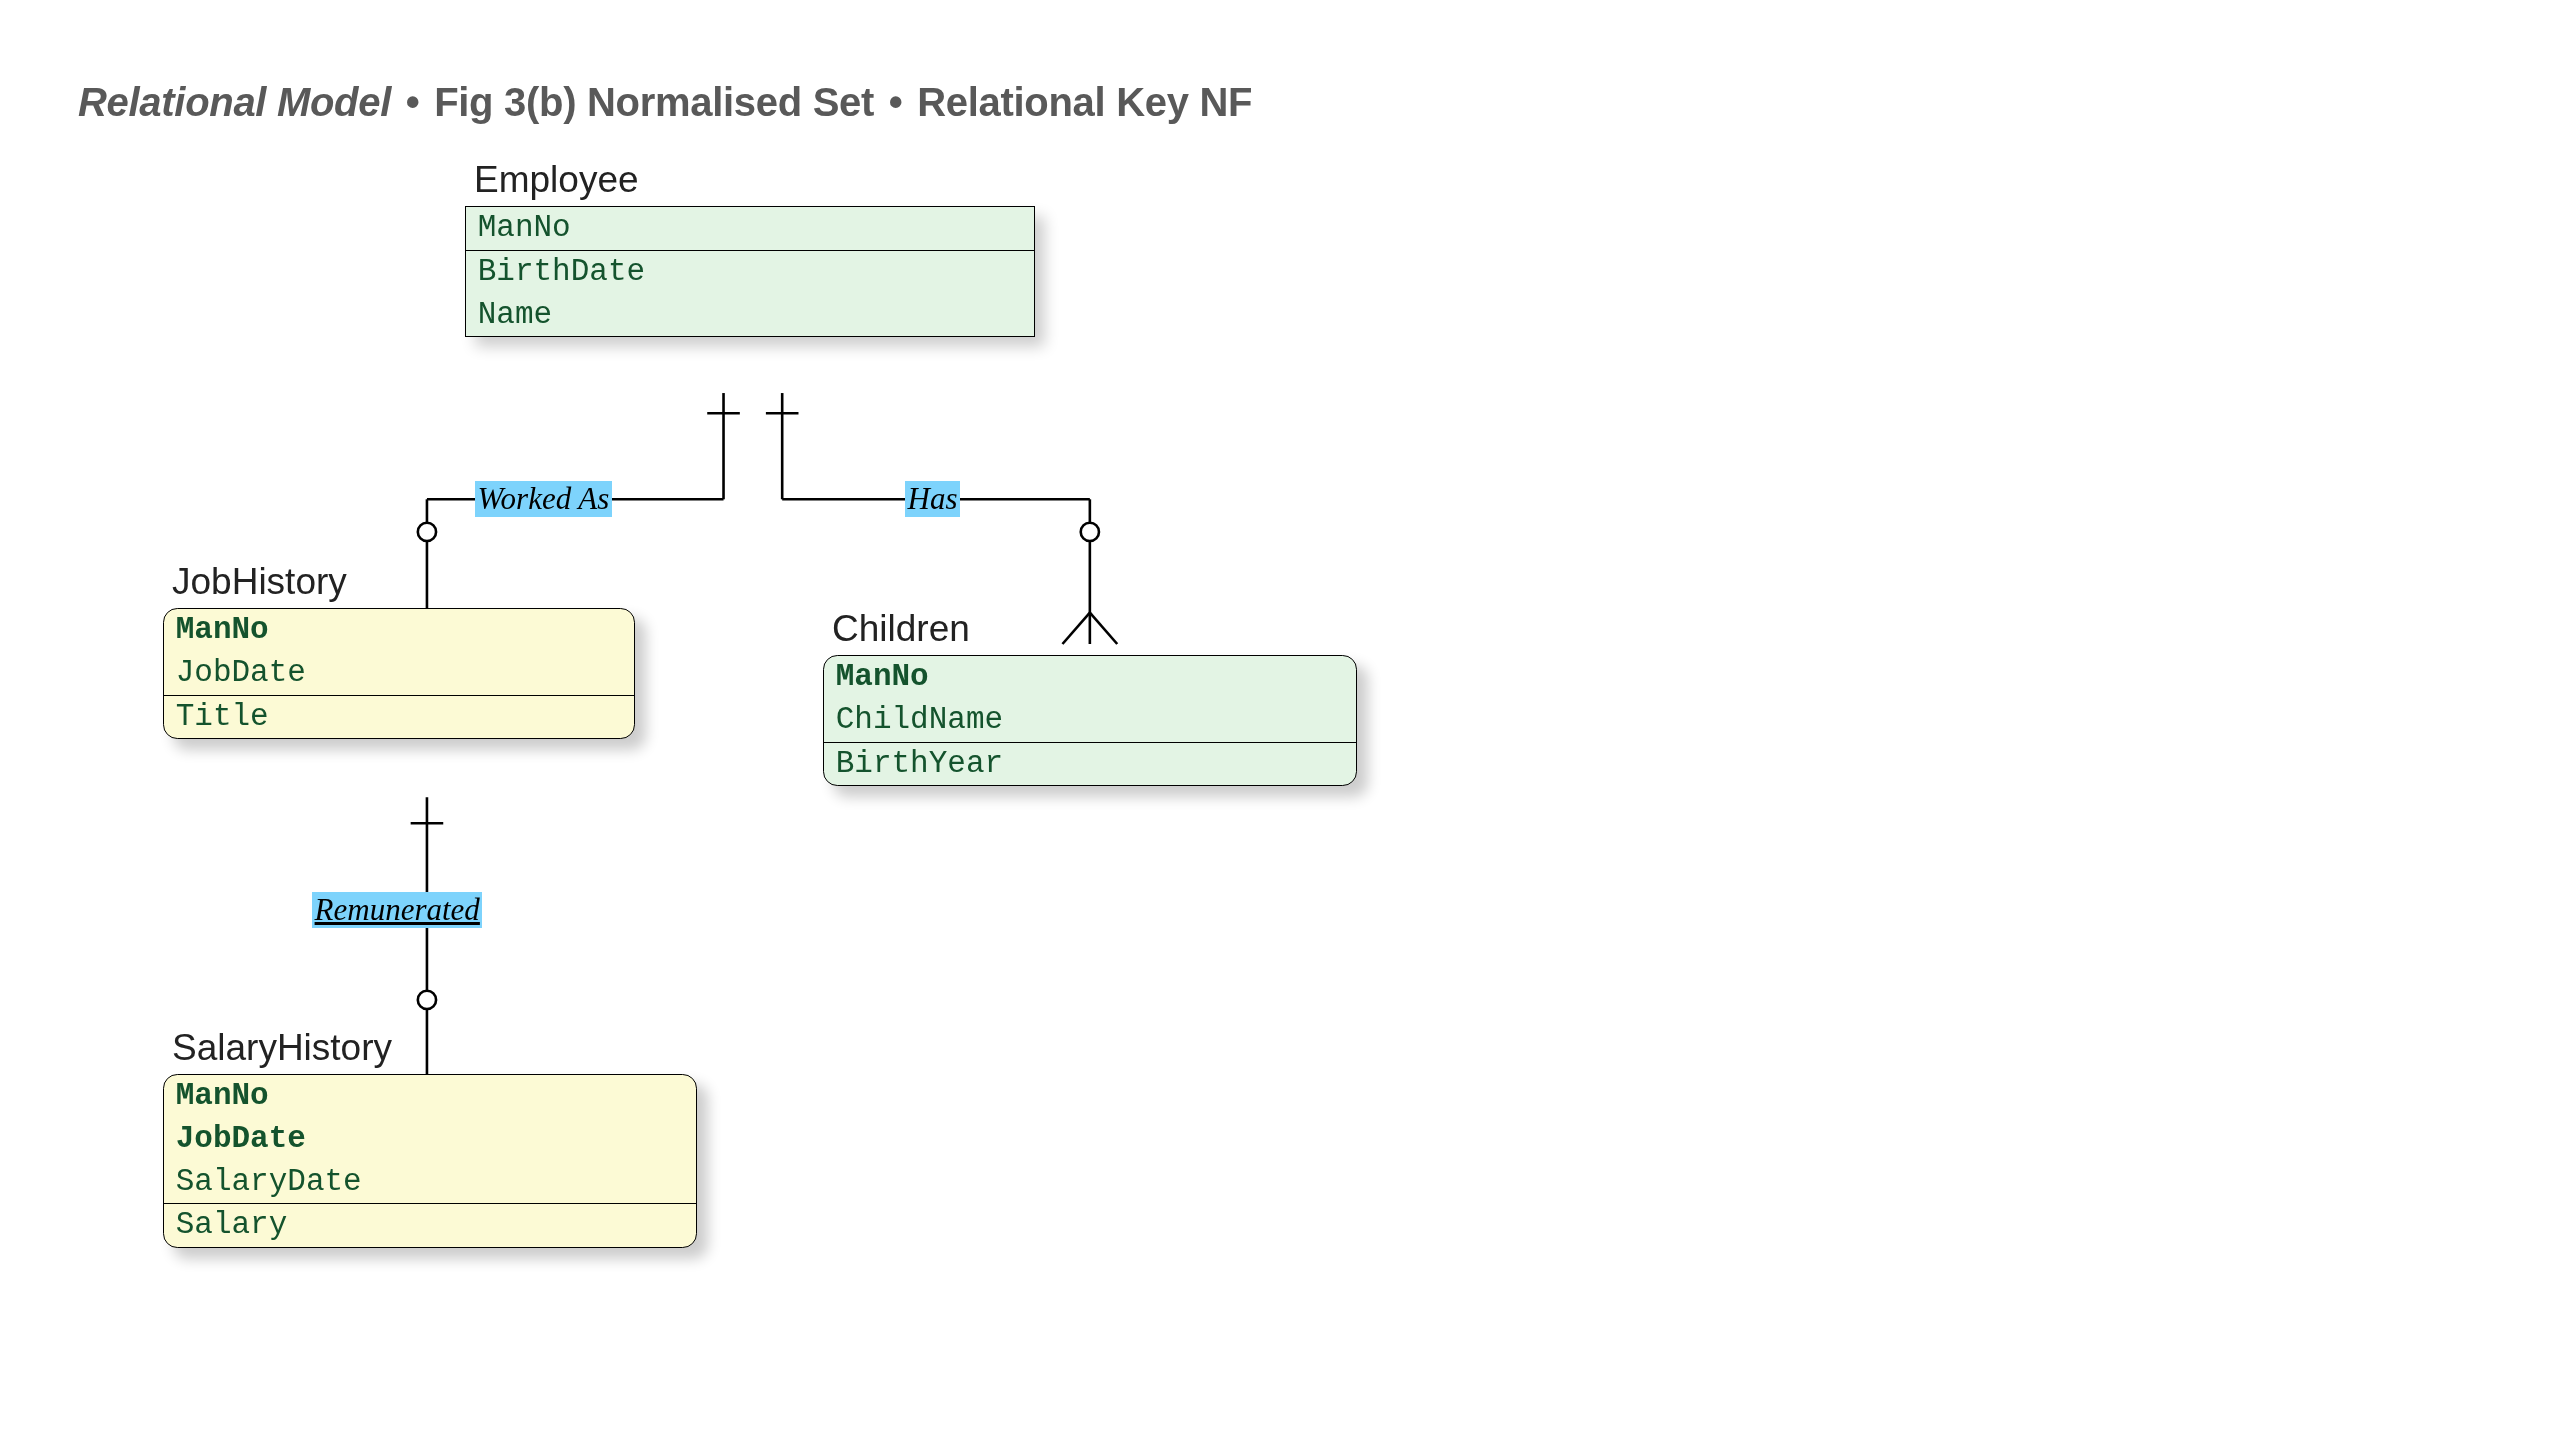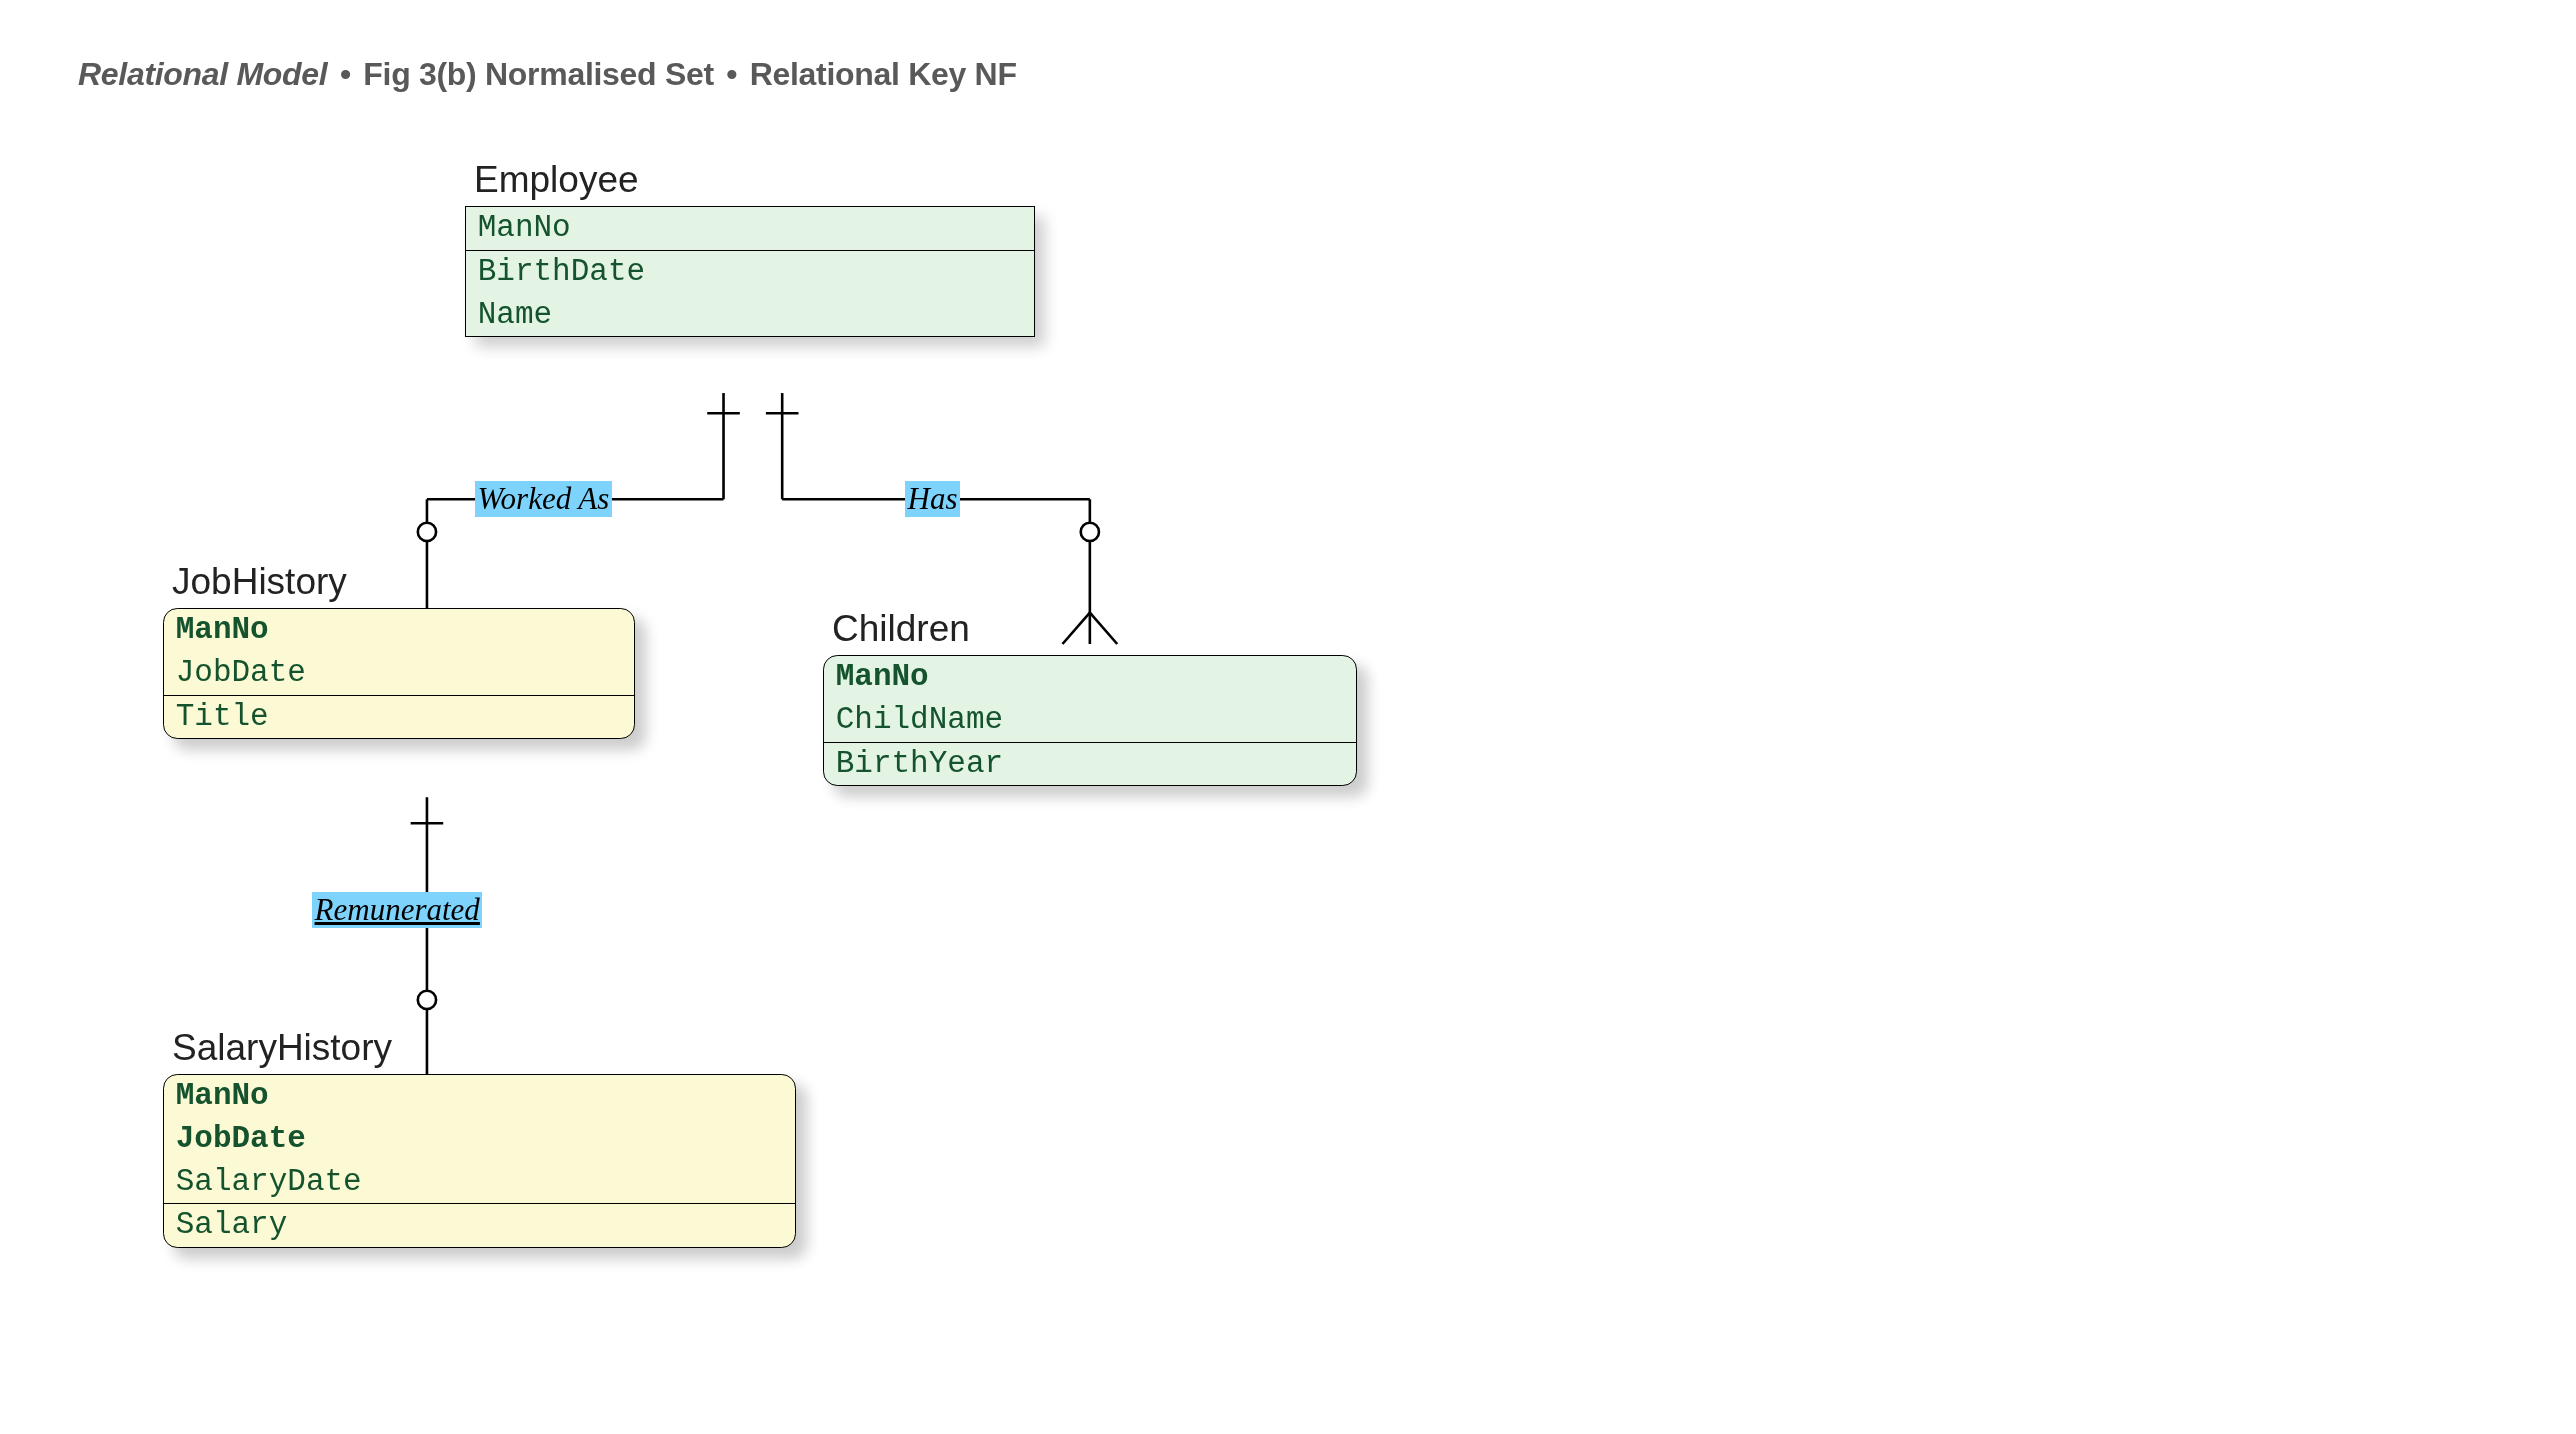--- a/index.html
+++ b/index.html
@@ -17,8 +17,8 @@
   .heading {
     position: absolute;
     left: 78px;
-    top: 56px;
-    font-size: 32px;
+    top: 80px;
+    font-size: 40px;
     color: #595959;
     letter-spacing: -0.3px;
     white-space: nowrap;

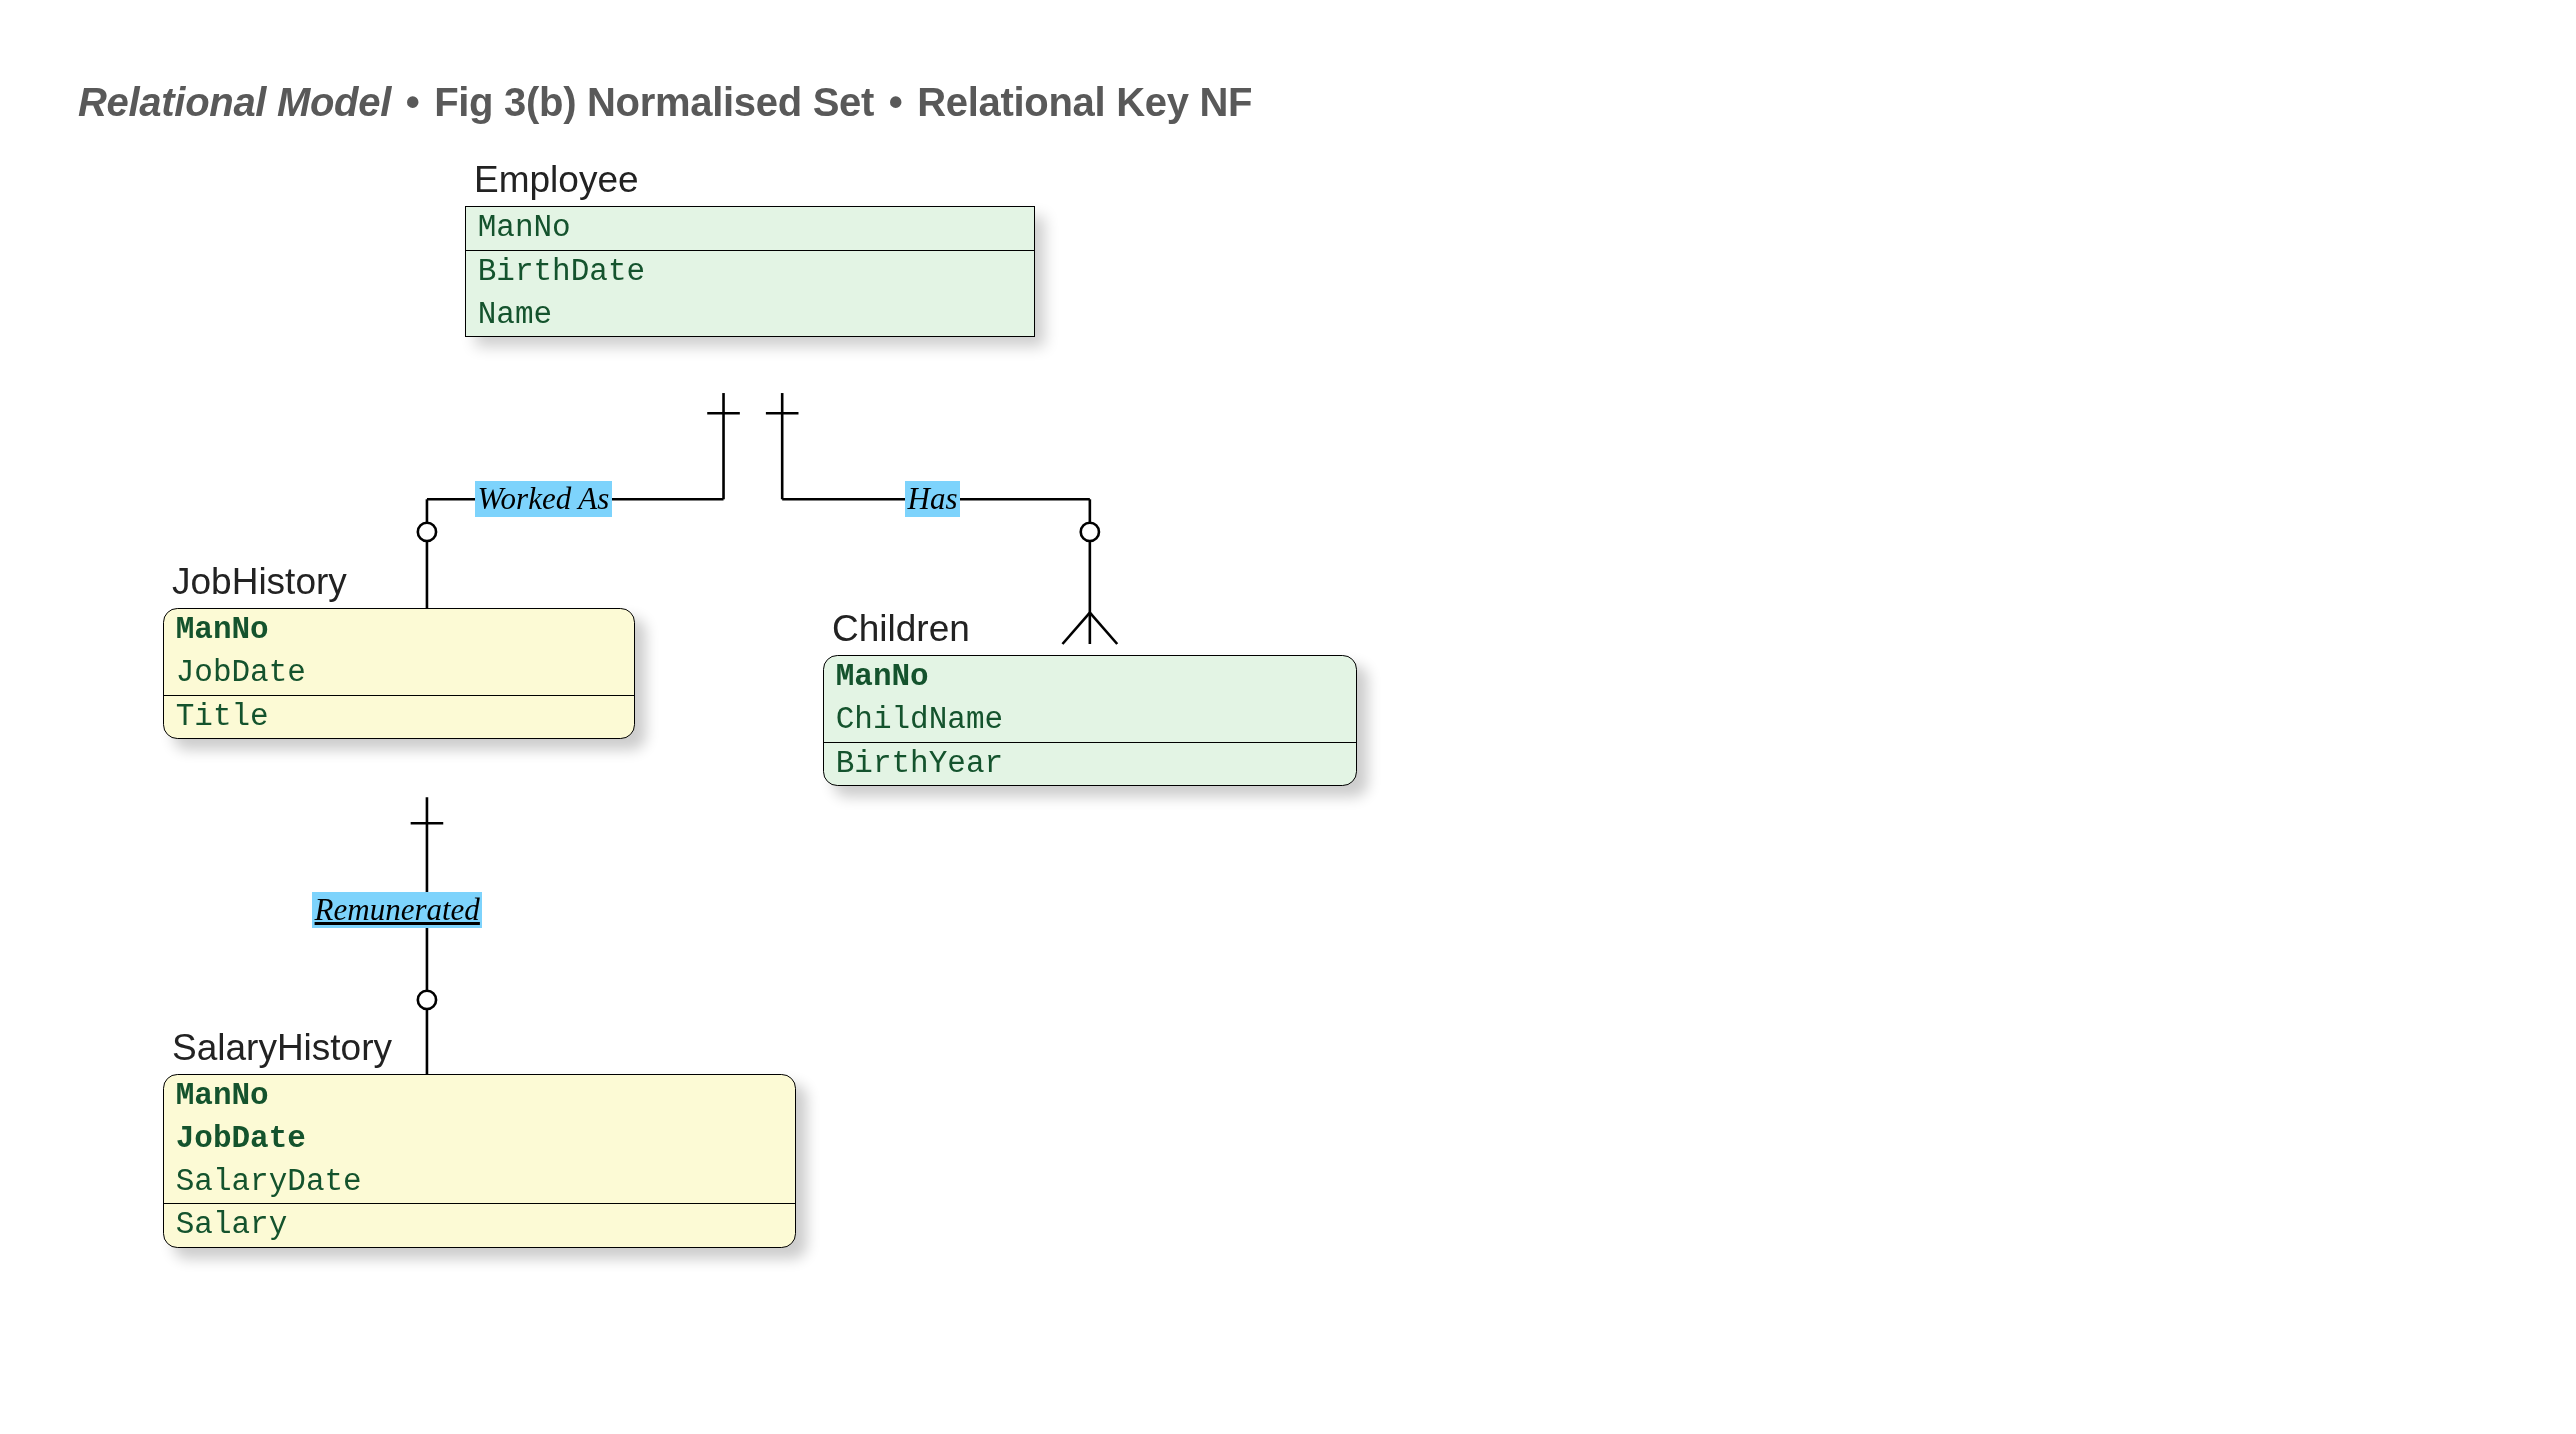--- a/index.html
+++ b/index.html
@@ -174,7 +174,7 @@
     </div>
   </div>
 
-  <div class="entity" style="left:163px; top:1027px; width:633px;">
+  <div class="entity" style="left:163px; top:1027px; width:534px;">
     <div class="entity-title">SalaryHistory</div>
     <div class="entity-box rounded fill-yellow">
       <div class="row bold">ManNo</div>

